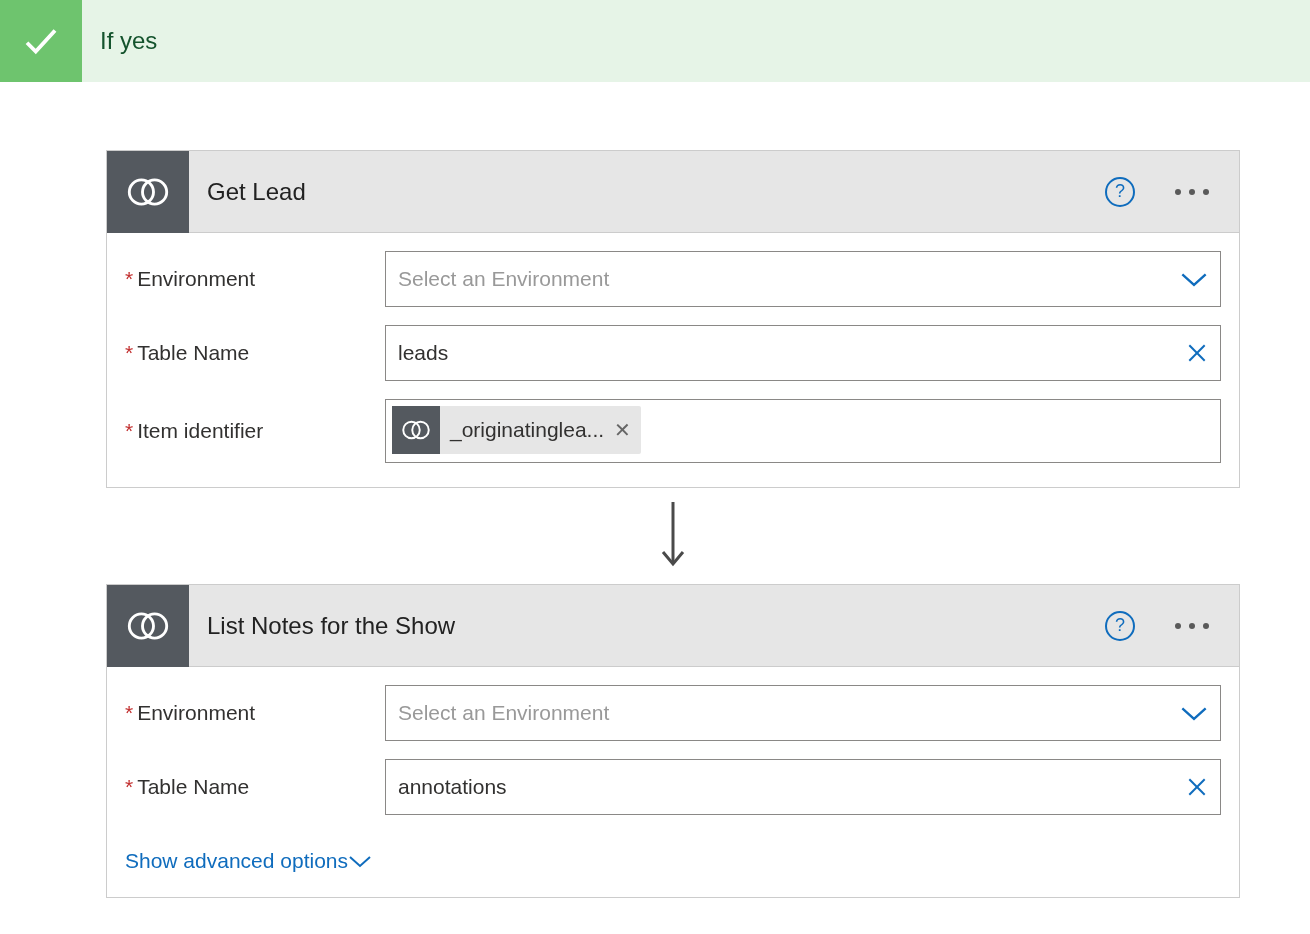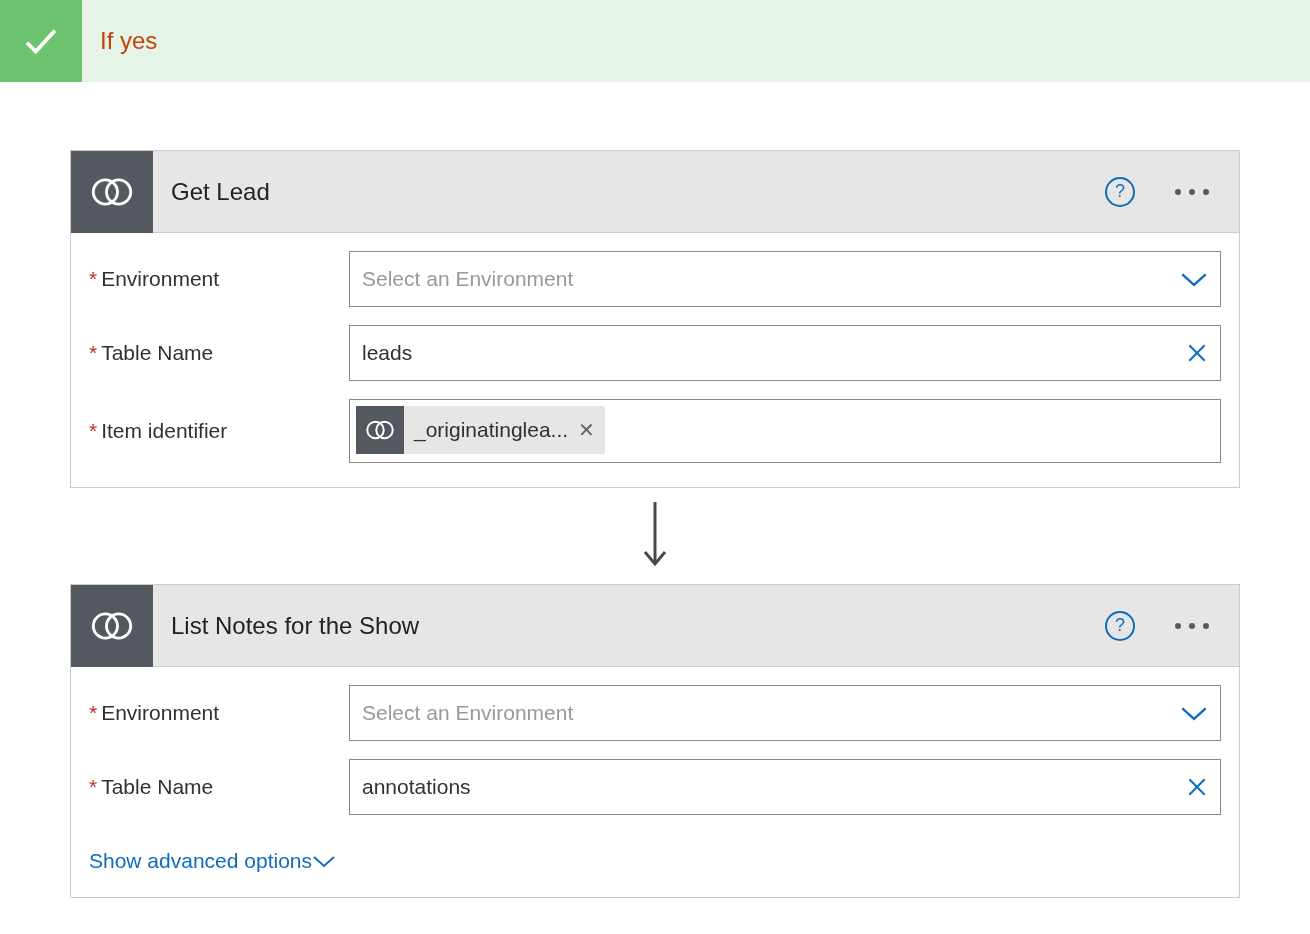--- a/index.html
+++ b/index.html
@@ -26,7 +26,7 @@
   .condition-title {
     padding-left: 18px;
     font-size: 24px;
-    color: #c2410c;
+    color: #14532d;
     font-weight: 400;
   }
   .cards {

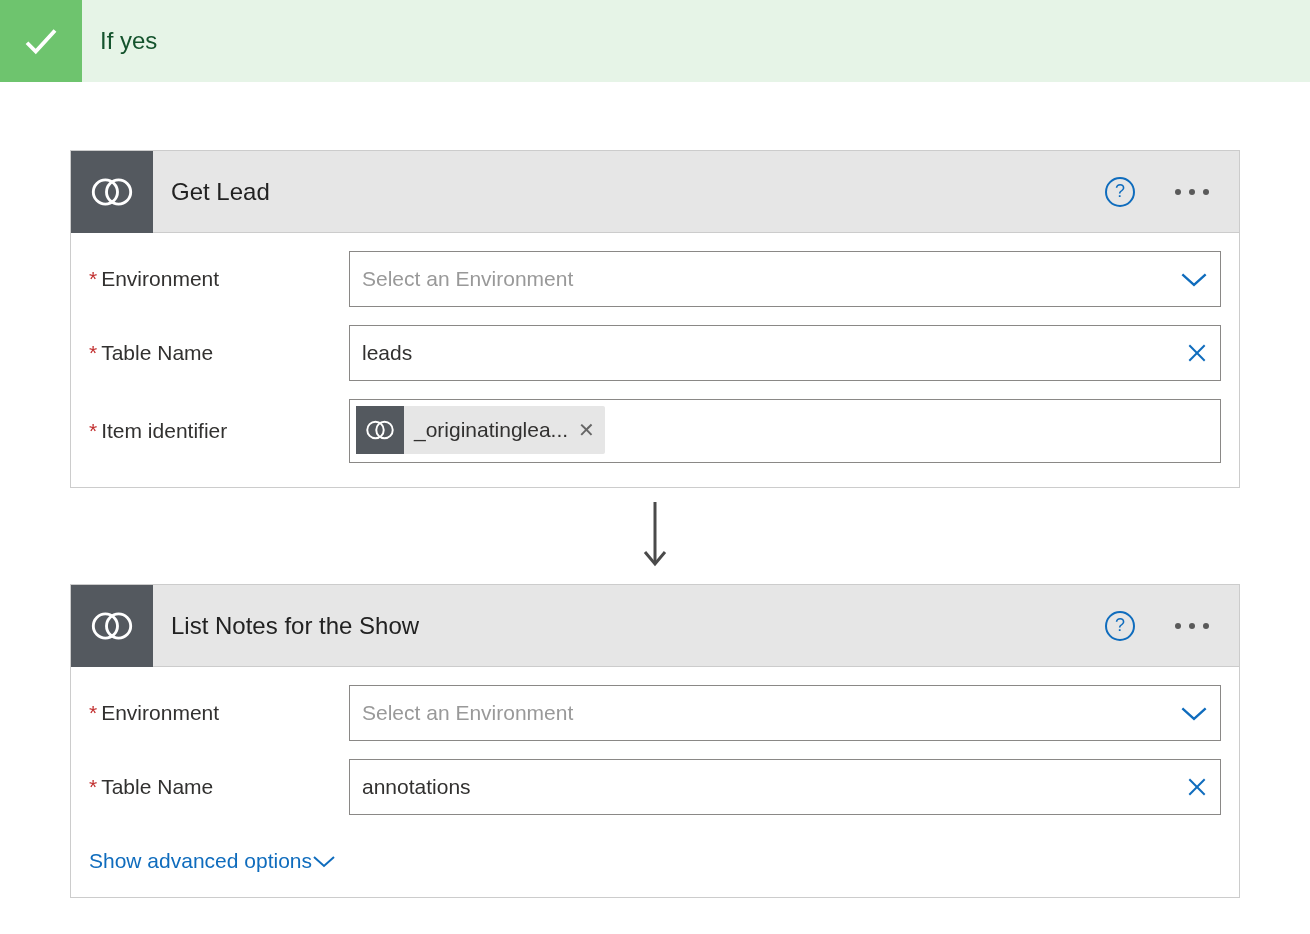--- a/index.html
+++ b/index.html
@@ -30,7 +30,7 @@
     font-weight: 400;
   }
   .cards {
-    padding: 68px 70px 0 70px;
+    padding: 68px 70px 0 106px;
   }
   .card {
     border: 1px solid #ccc;

